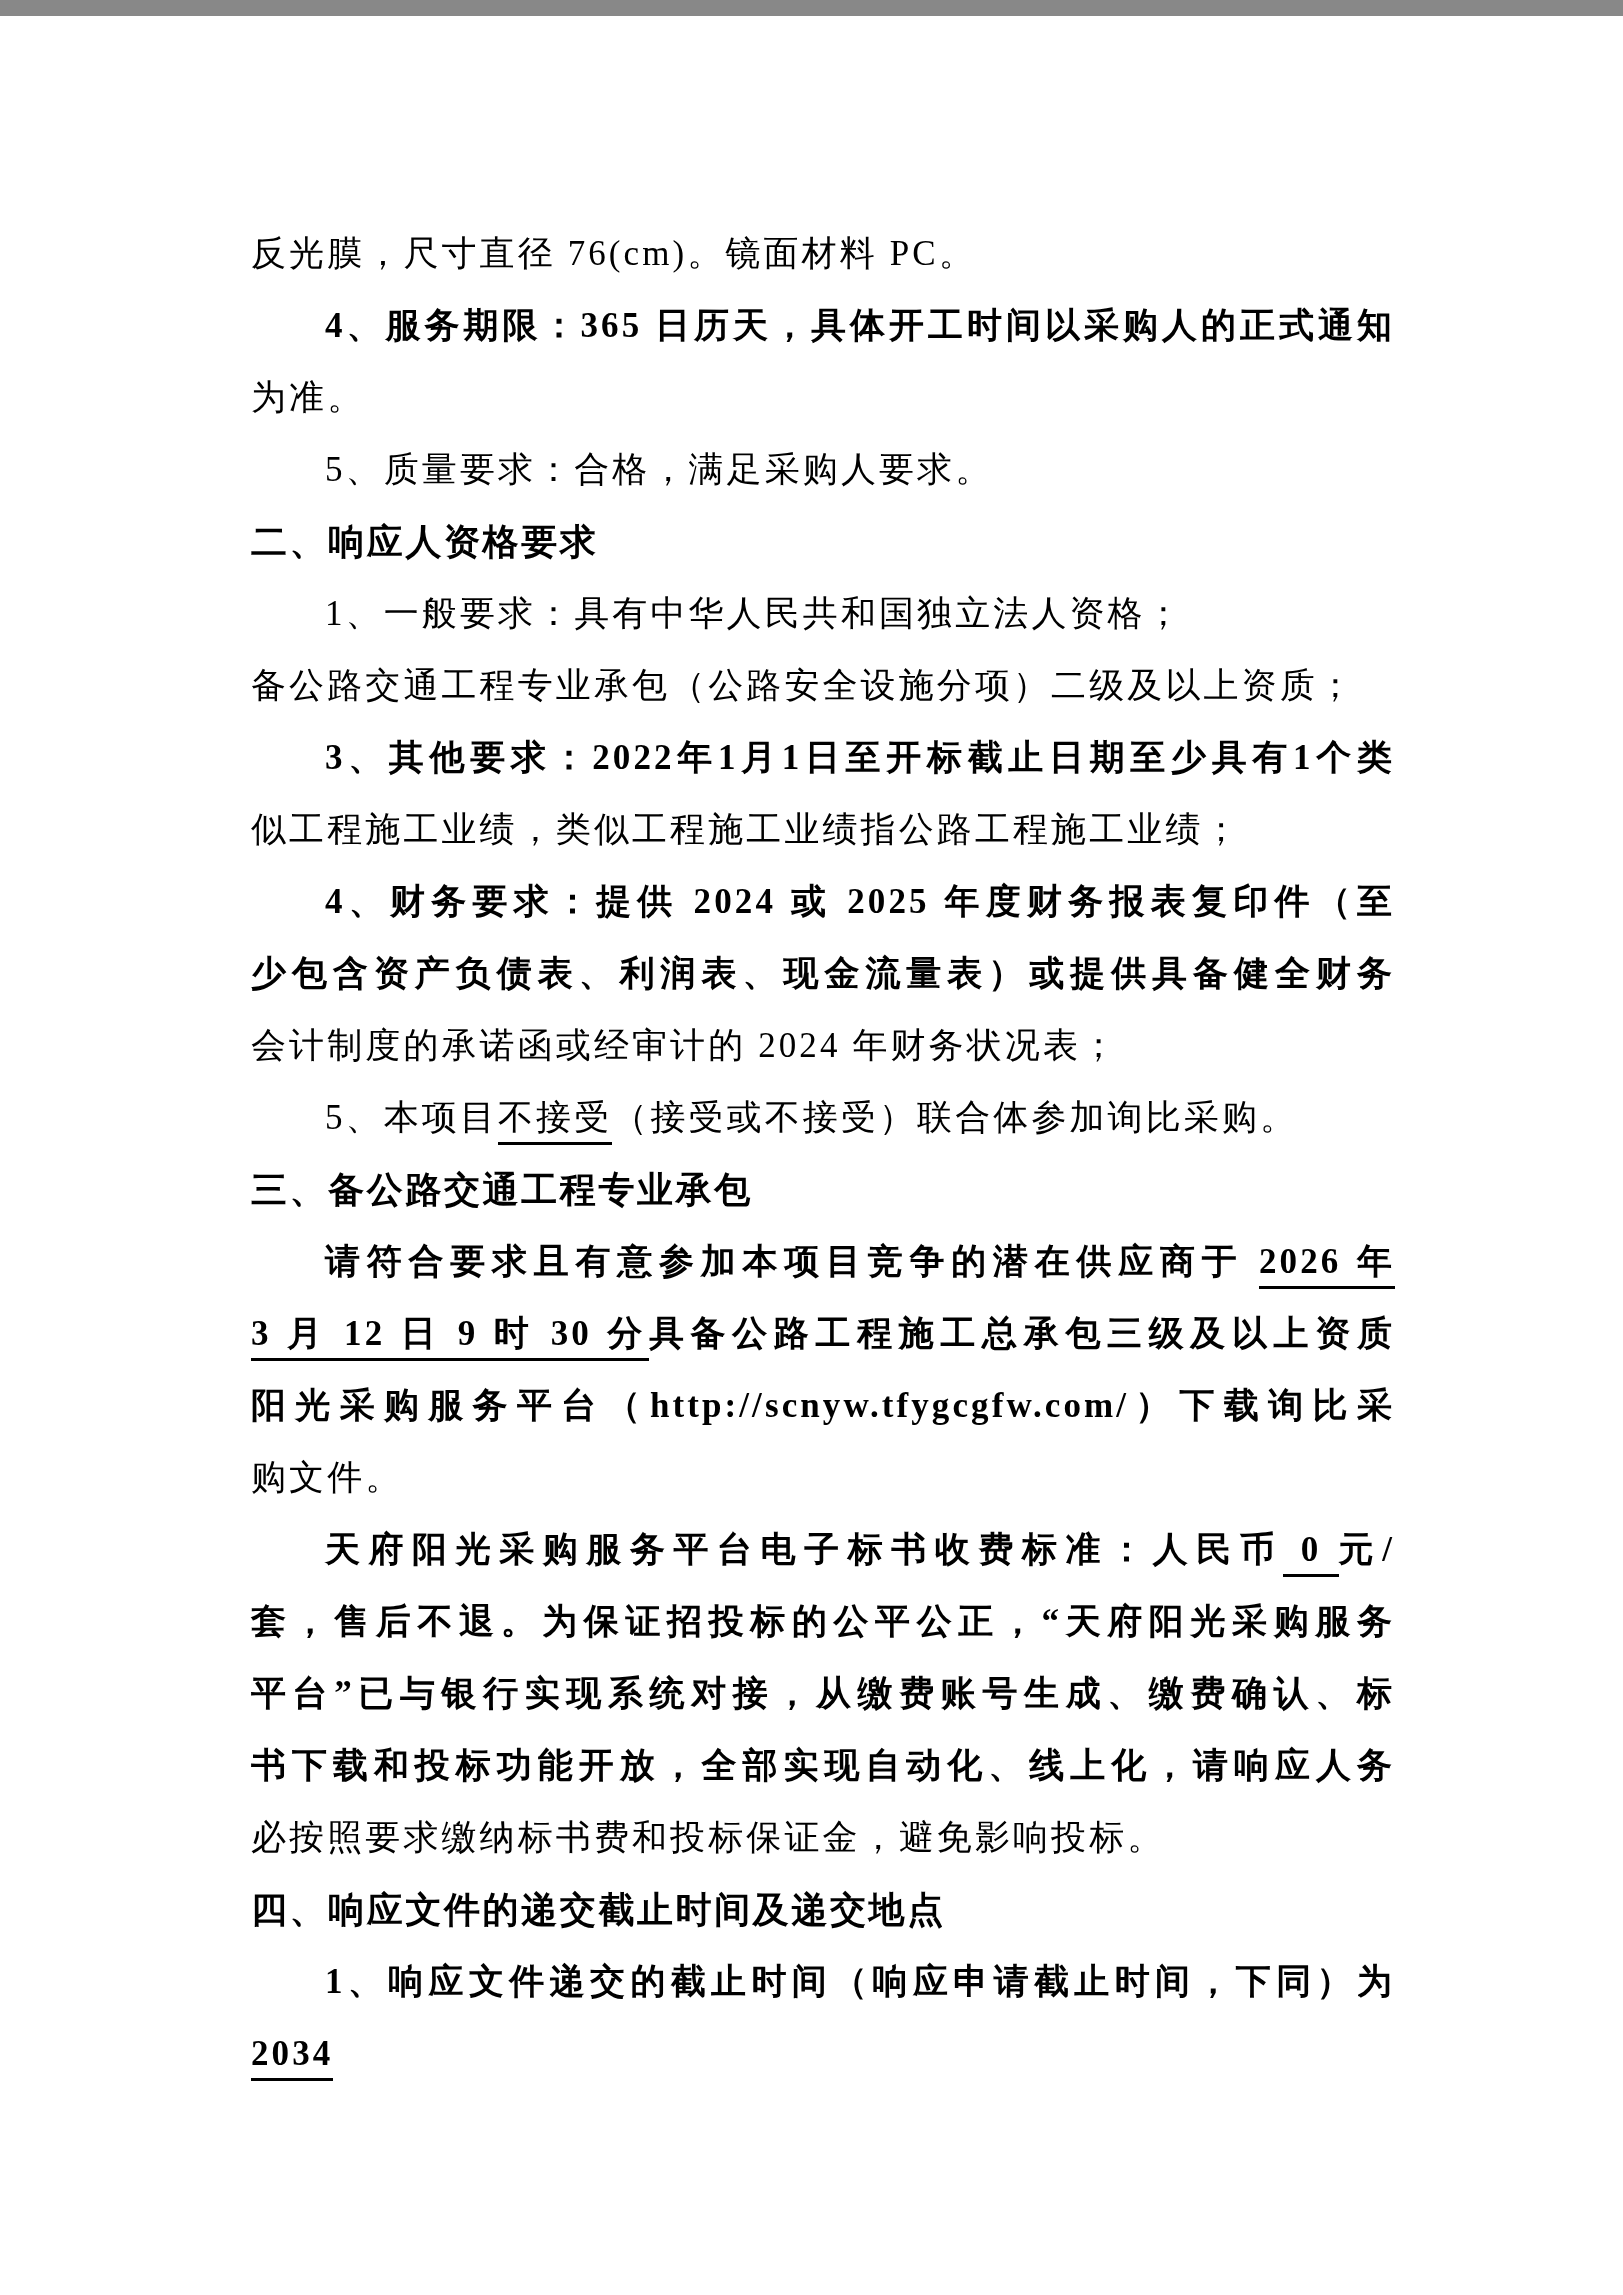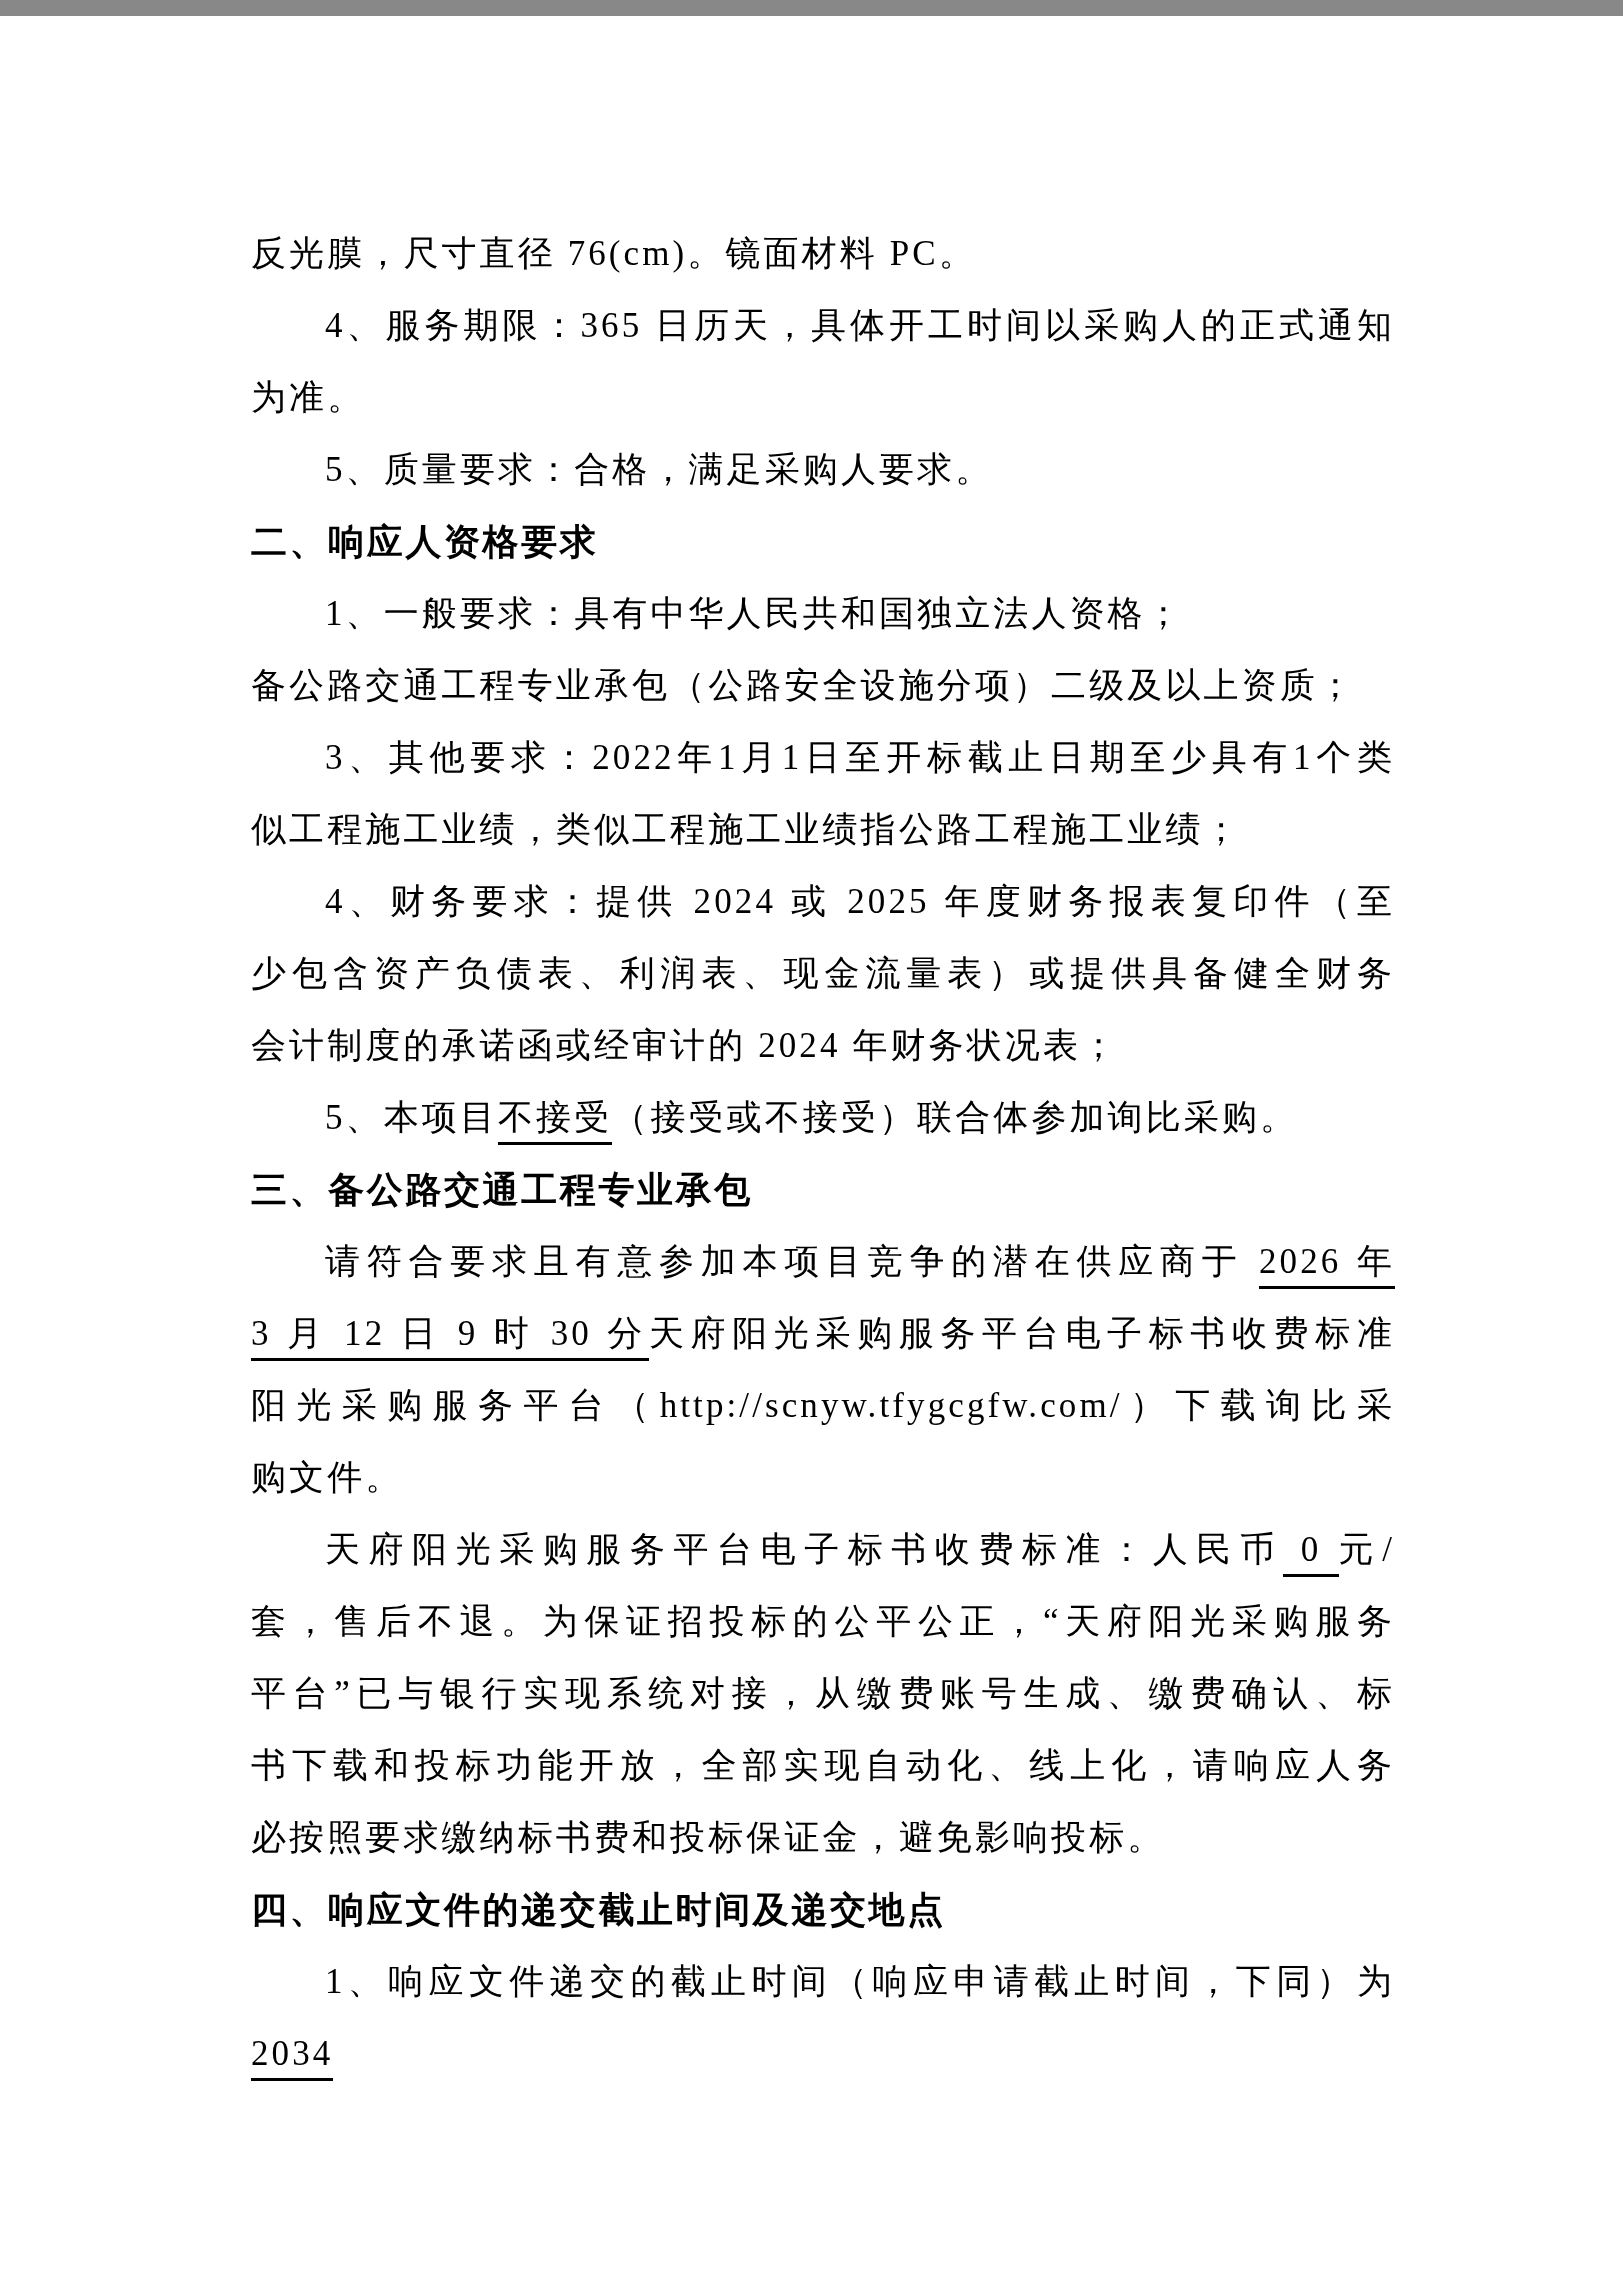--- a/index.html
+++ b/index.html
@@ -31,6 +31,7 @@
     text-align: justify;
     text-align-last: justify;
     white-space: normal;
+    font-weight: bold;
   }
   .line.indent {
     text-indent: 74px;

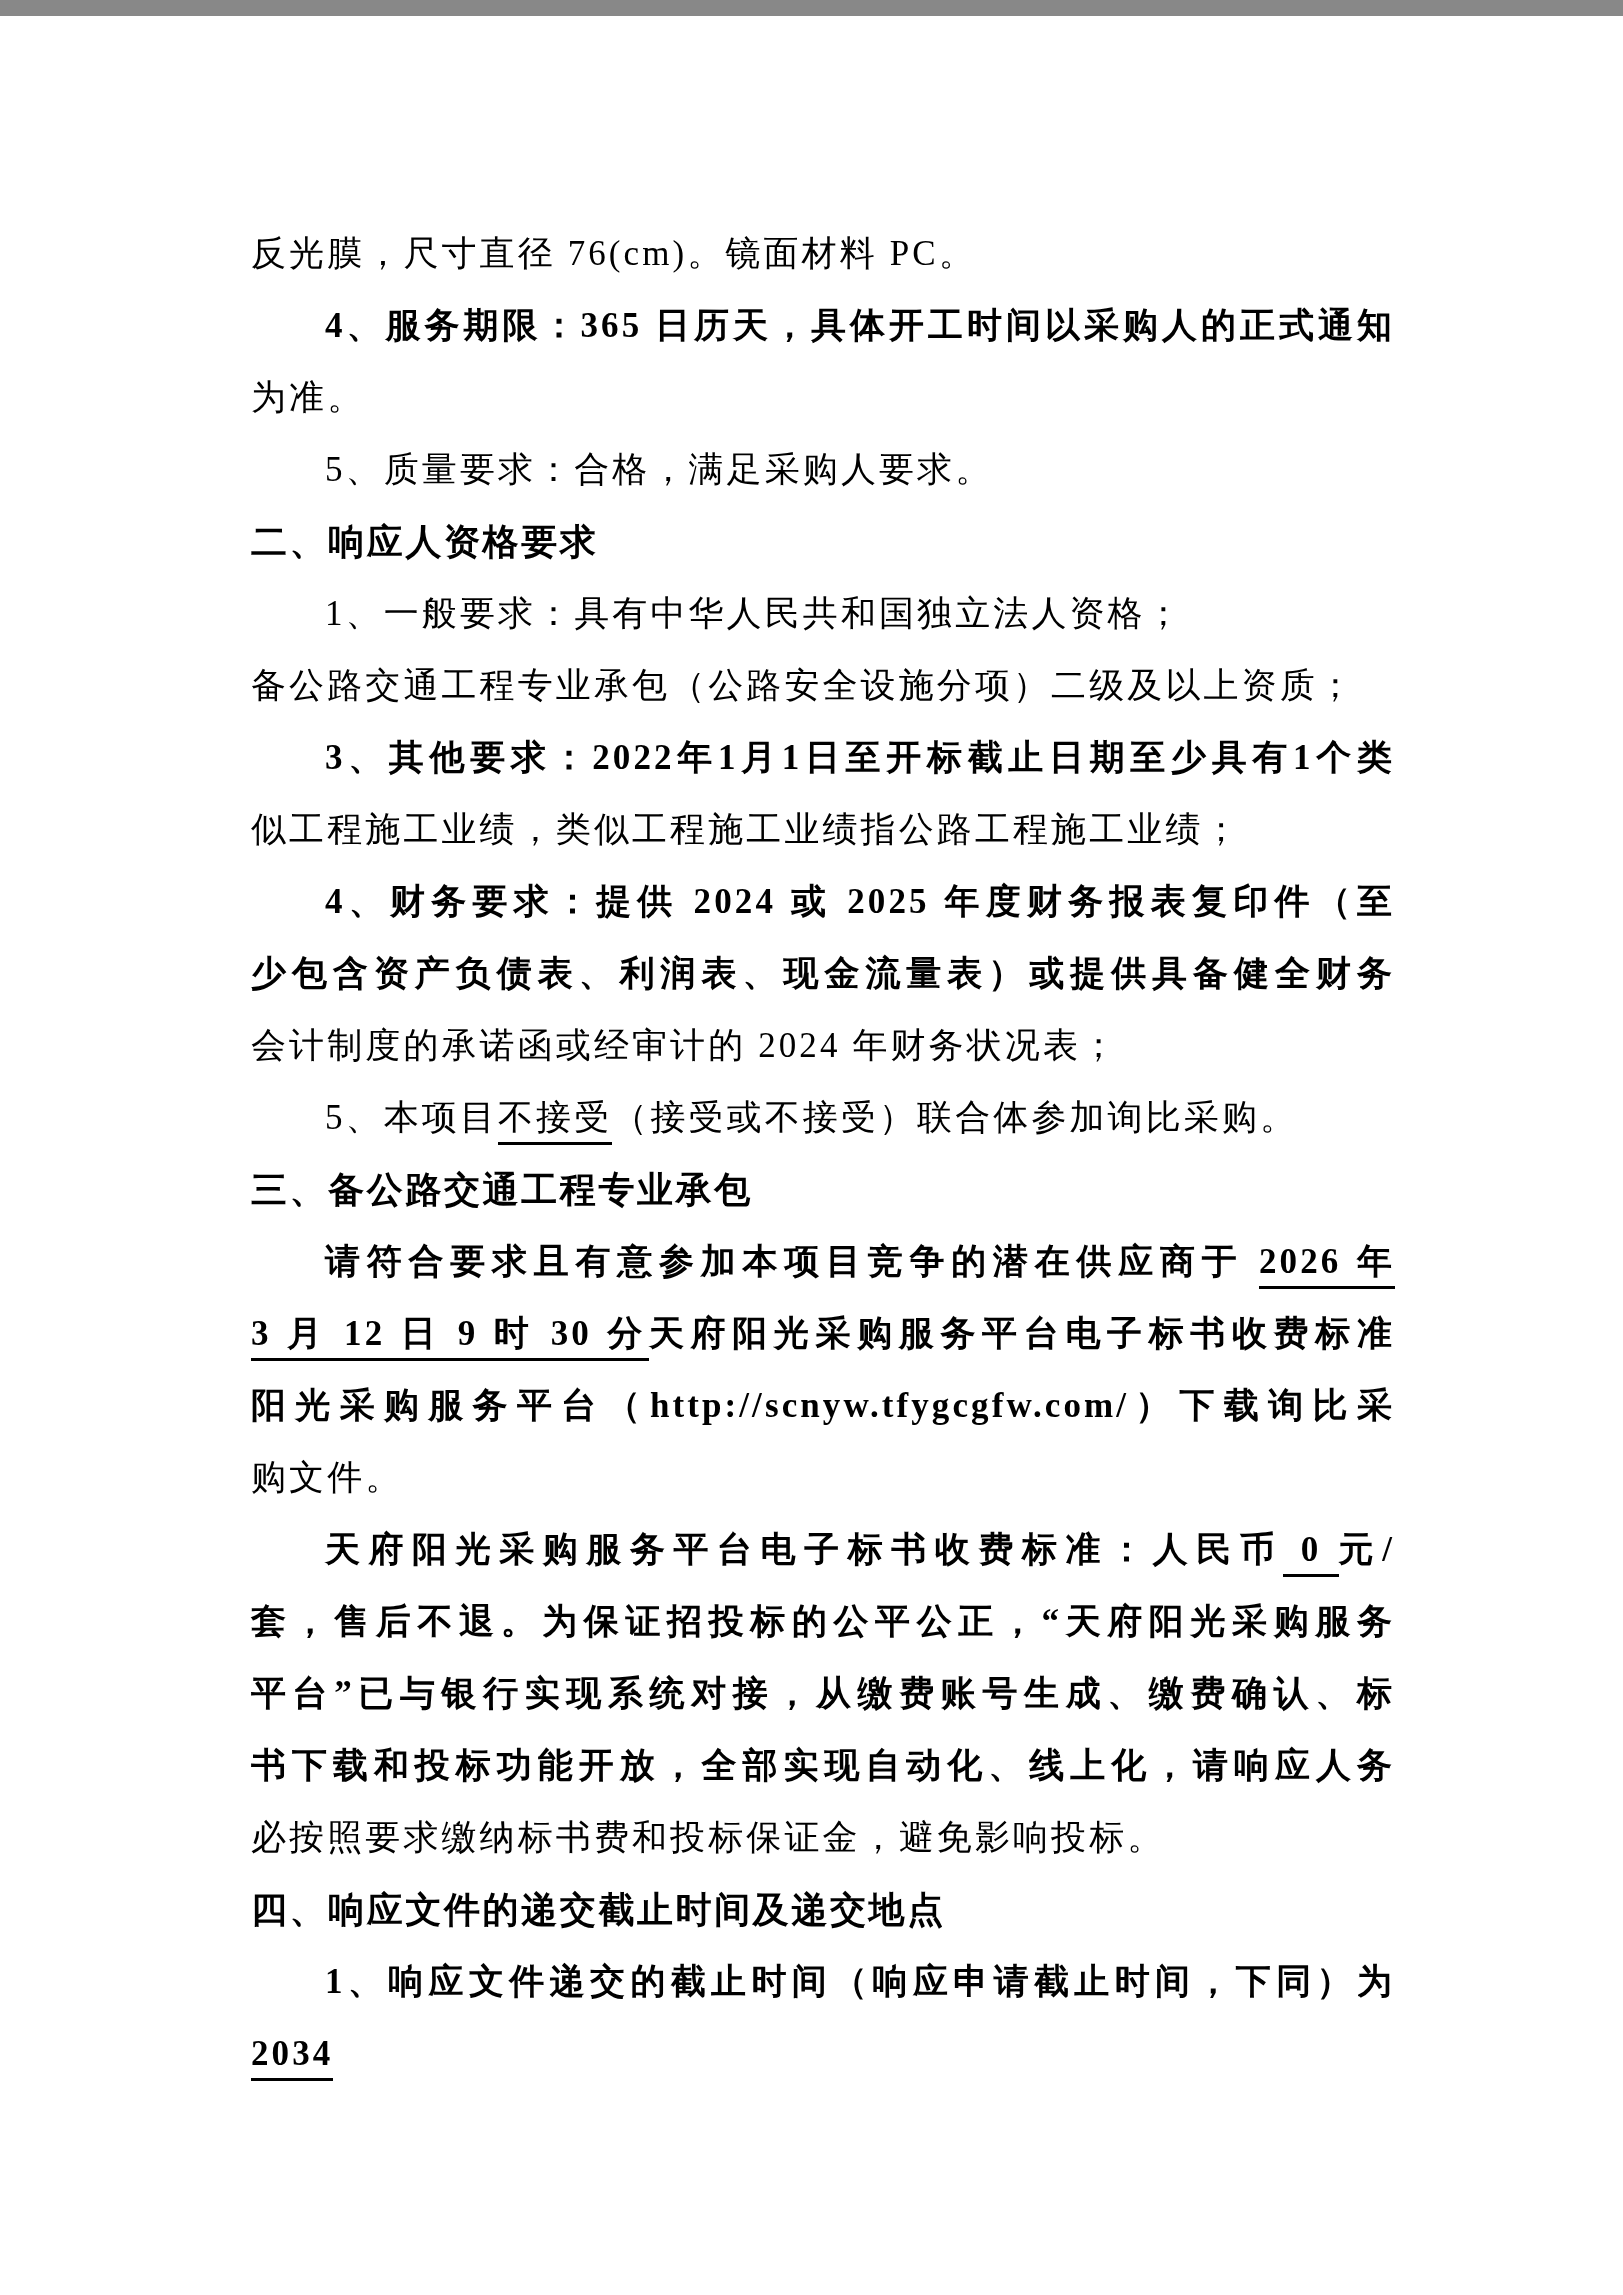--- a/index.html
+++ b/index.html
@@ -67,7 +67,7 @@
       <div class="line indent"><span>5、本项目</span><span class="useg">不接受</span><span>（接受或不接受）联合体参加询比采购。</span></div>
       <div class="line heading"><span>三、备公路交通工程专业承包</span></div>
       <div class="line indent justify"><span>请符合要求且有意参加本项目竞争的潜在供应商于 </span><span class="useg">2026 年</span></div>
-      <div class="line justify"><span class="useg">3 月 12 日 9 时 30 分</span><span>天府阳光采购服务平台电子标书收费标准</span></div>
+      <div class="line justify"><span class="useg">3 月 12 日 9 时 30 分</span><span>具备公路工程施工总承包三级及以上资质</span></div>
       <div class="line justify"><span>阳光采购服务平台（http://scnyw.tfygcgfw.com/）下载询比采</span></div>
       <div class="line"><span>购文件。</span></div>
       <div class="line indent justify"><span>天府阳光采购服务平台电子标书收费标准：人民币</span><span class="useg"> 0 </span><span>元/</span></div>

